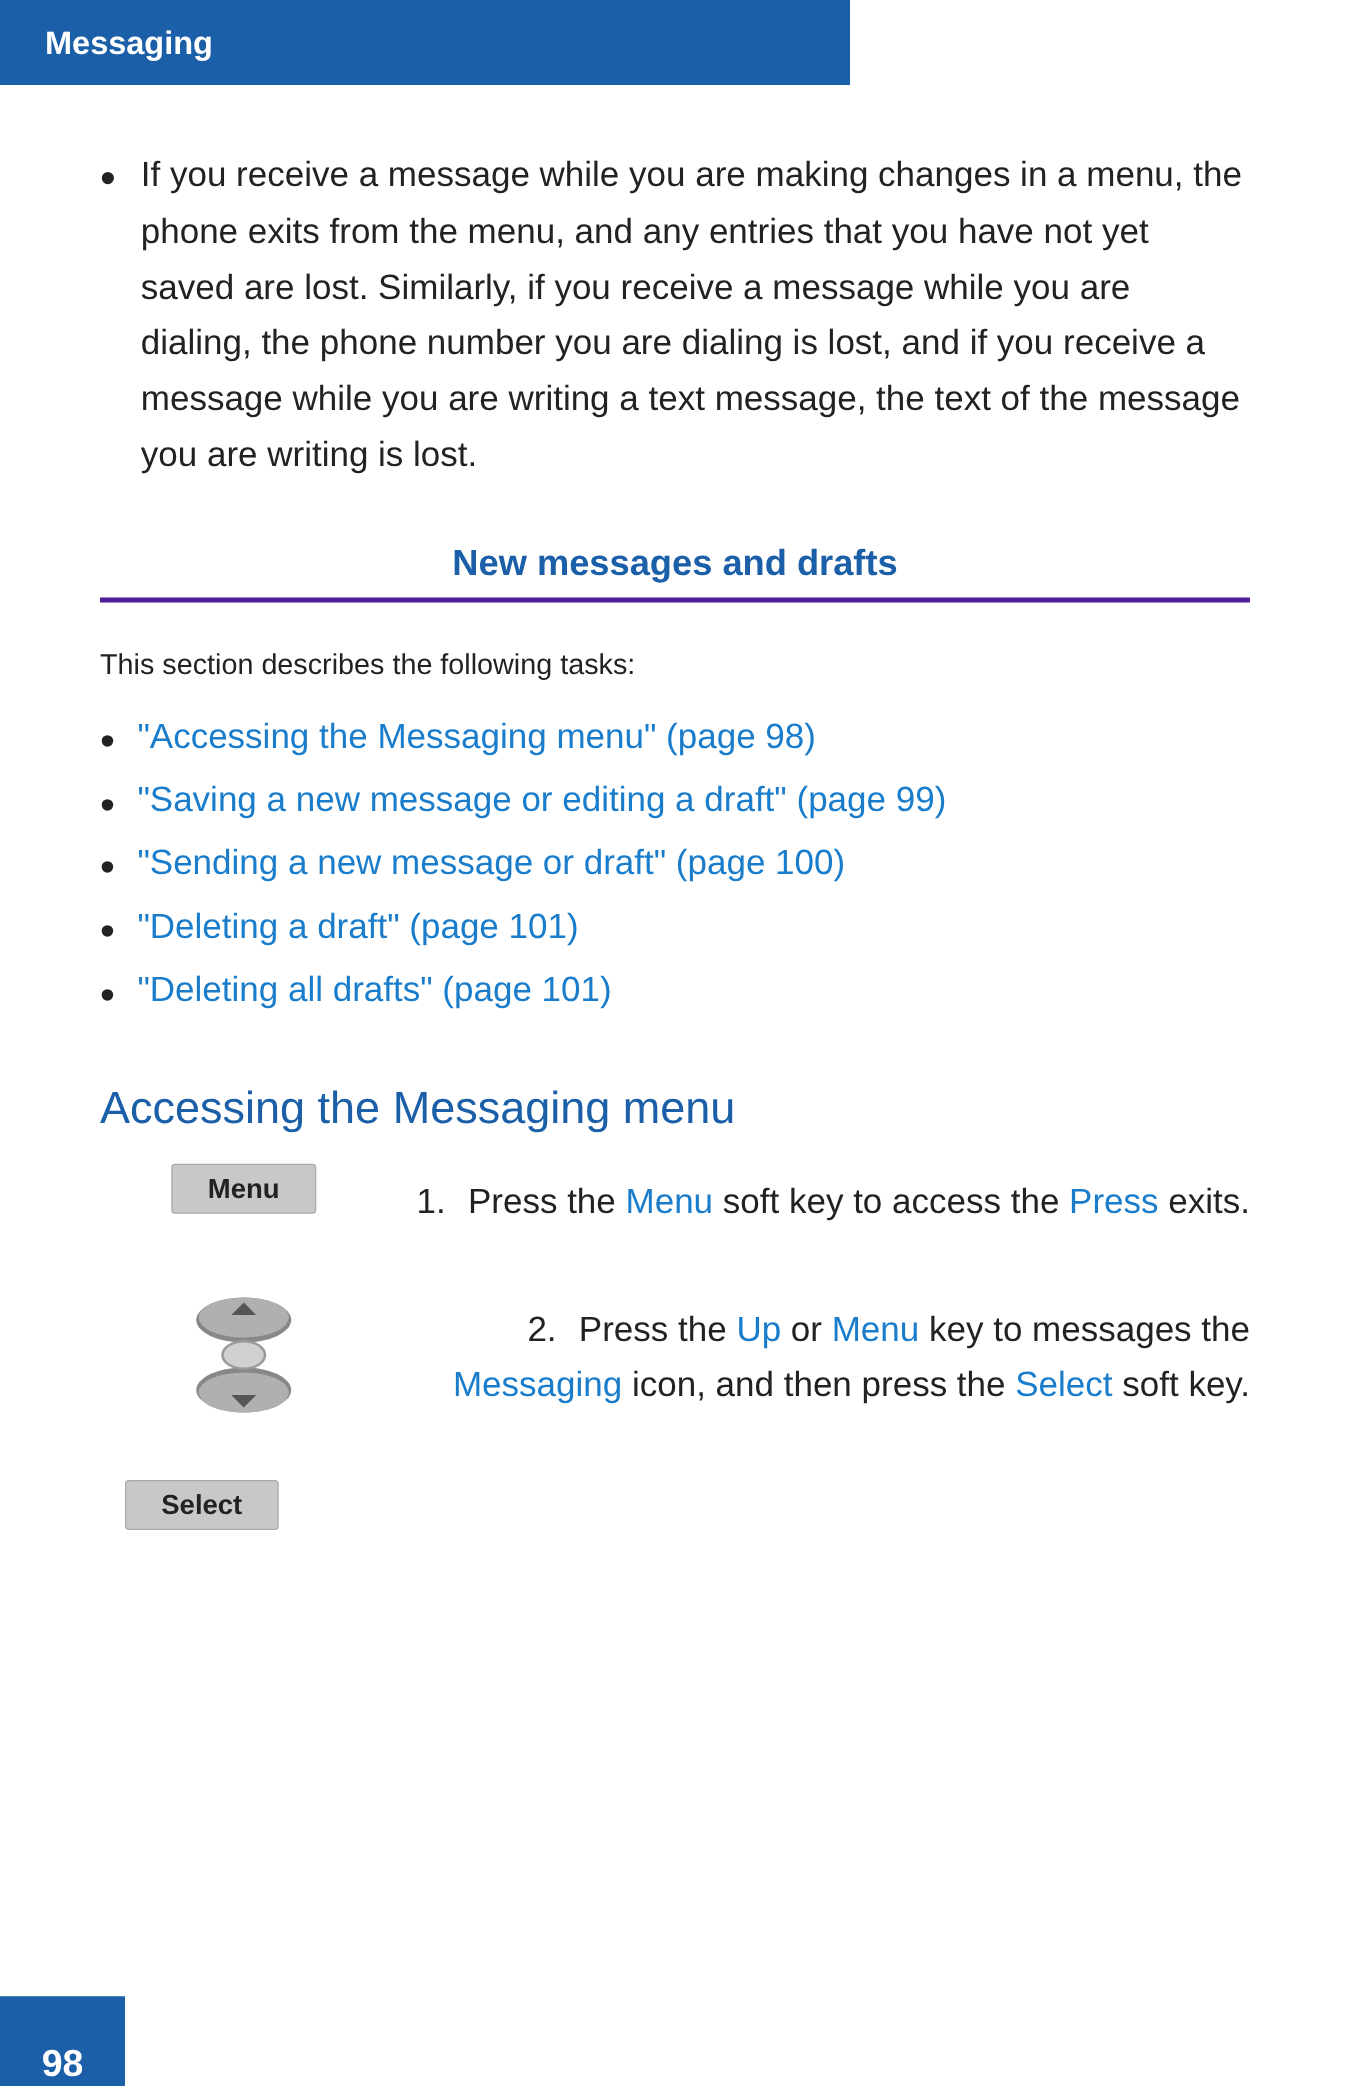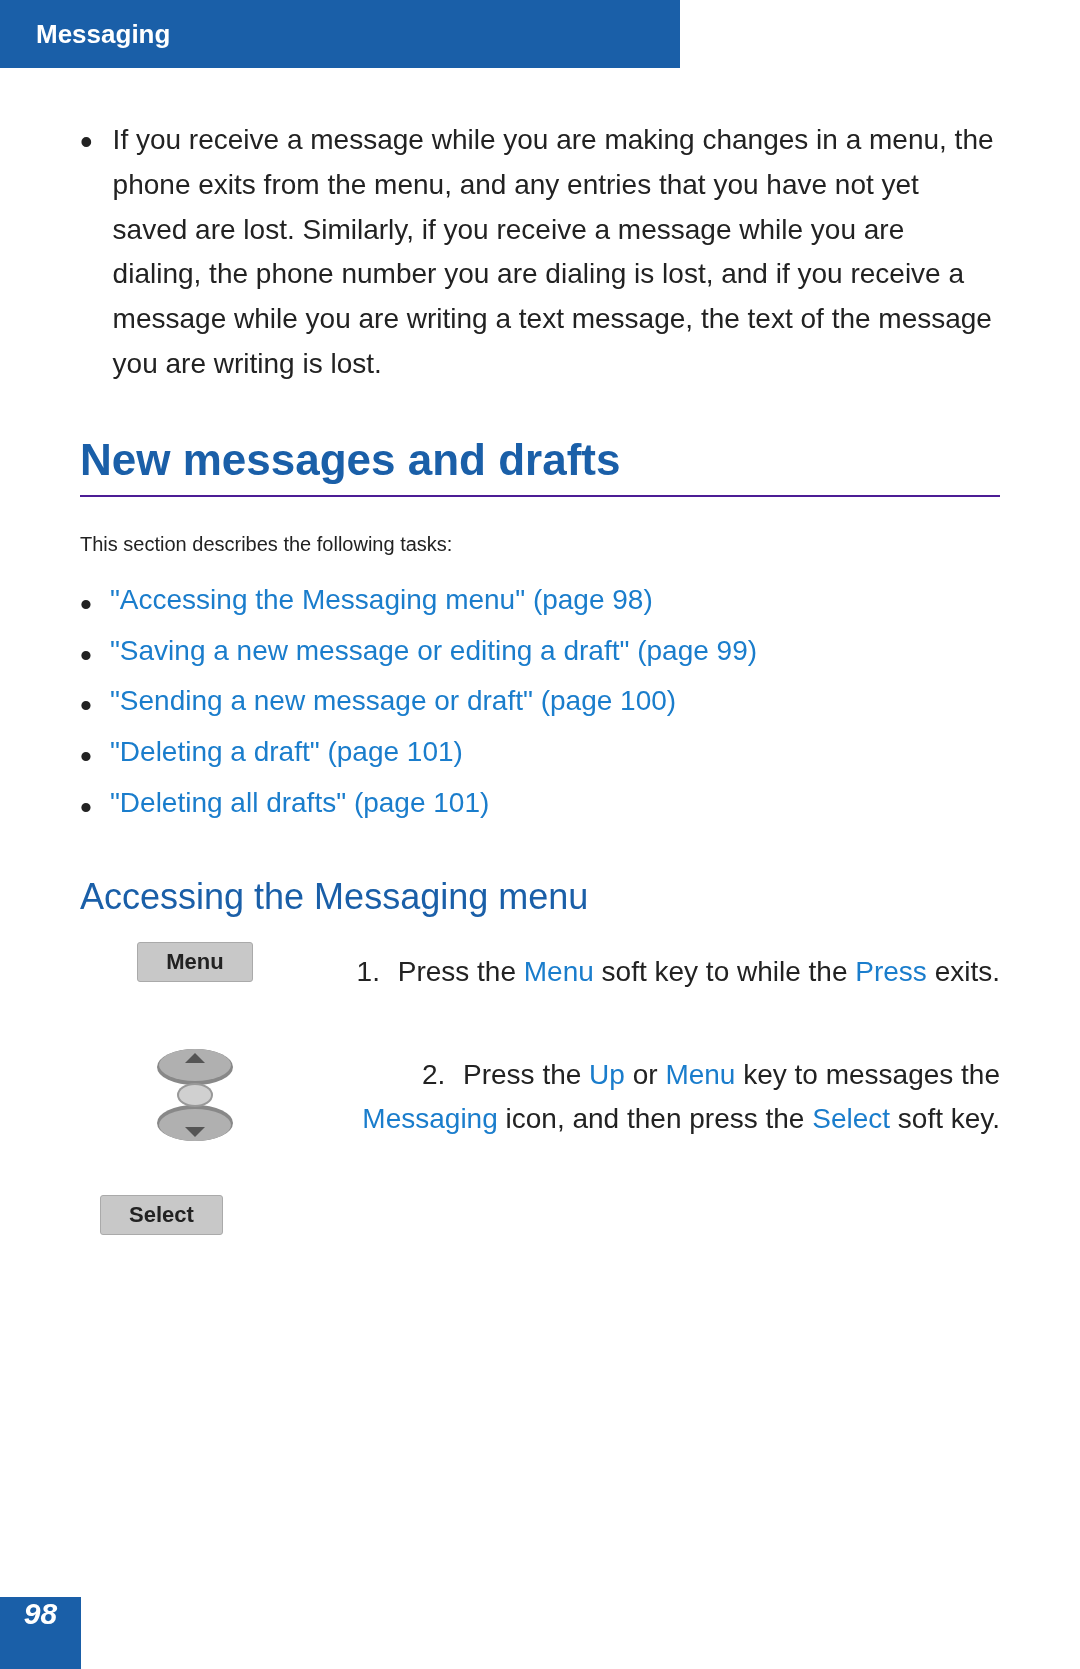--- a/index.html
+++ b/index.html
@@ -56,12 +56,13 @@
 
     
     .section-heading {
-      font-size: 44px;
+      font-size: 29px;
       font-weight: bold;
       color: #1a5fa8;
-      border-bottom: 2px solid #4c1d95;
+      border-bottom: 4px solid #4c1d95;
       padding-bottom: 10px;
       margin-bottom: 36px;
+      text-align: center;
     }
 
     .section-intro {

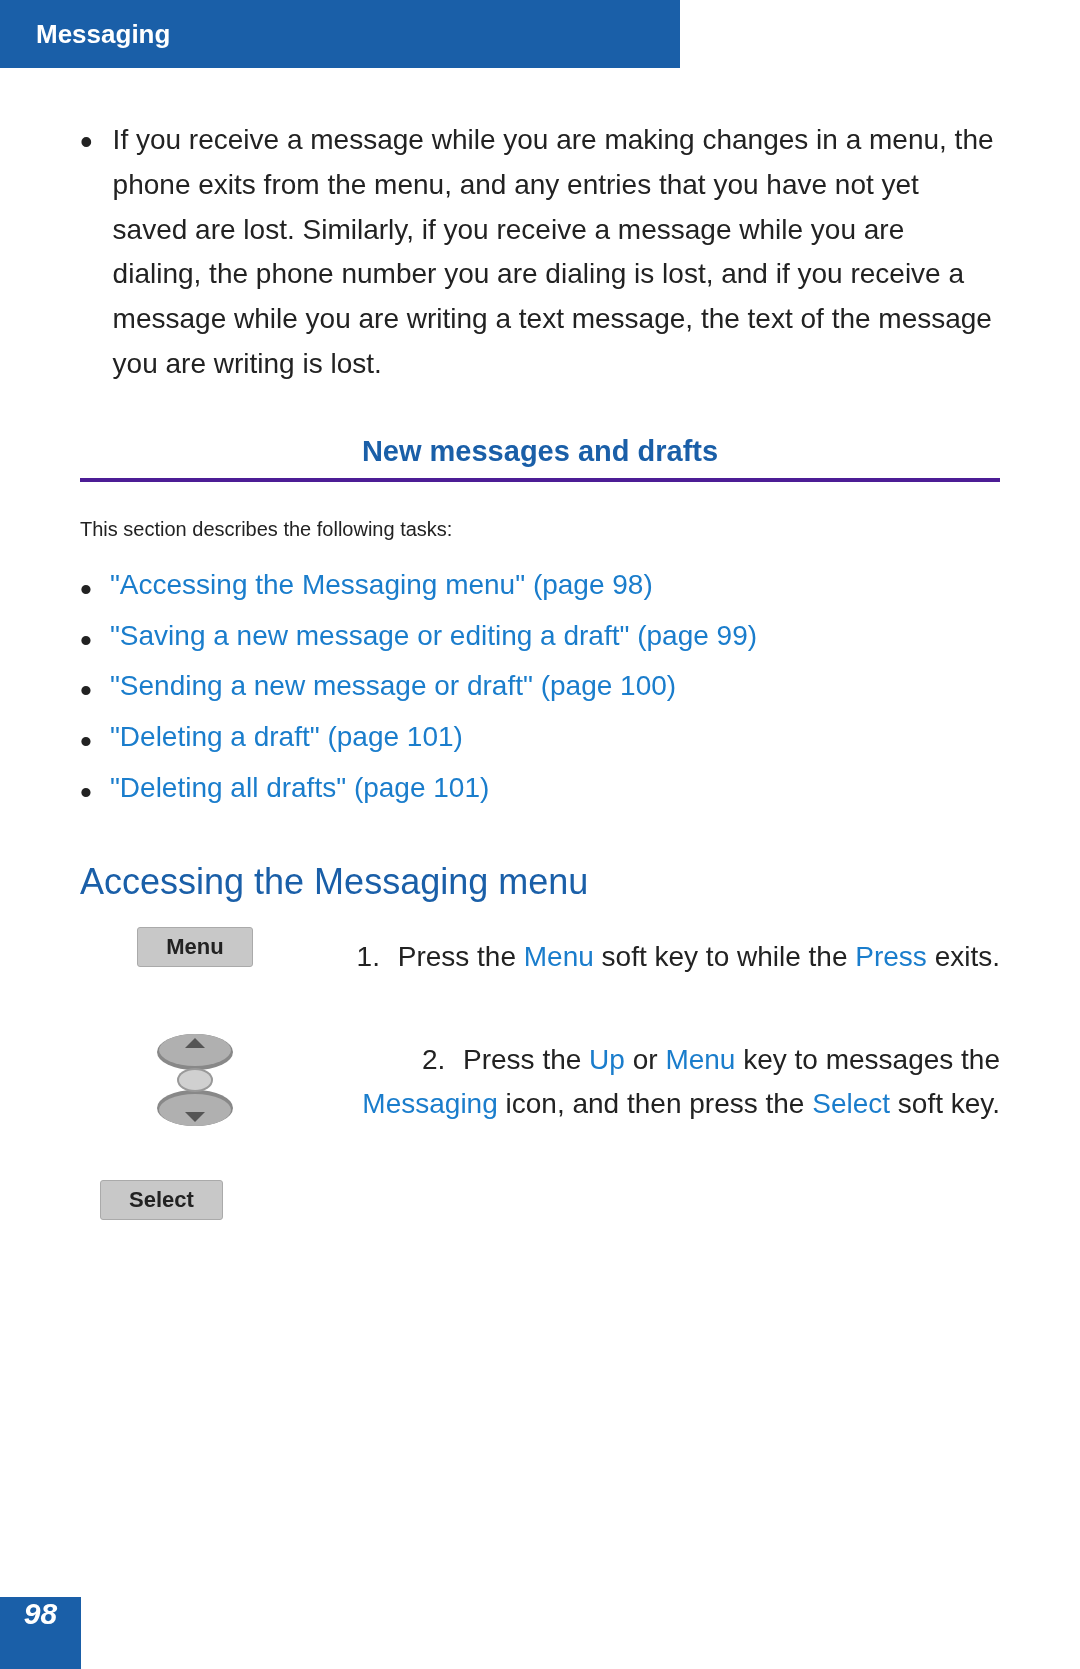--- a/index.html
+++ b/index.html
@@ -66,7 +66,7 @@
     }
 
     .section-intro {
-      font-size: 20px;
+      font-size: 23px;
       margin-bottom: 28px;
       color: #222;
     }

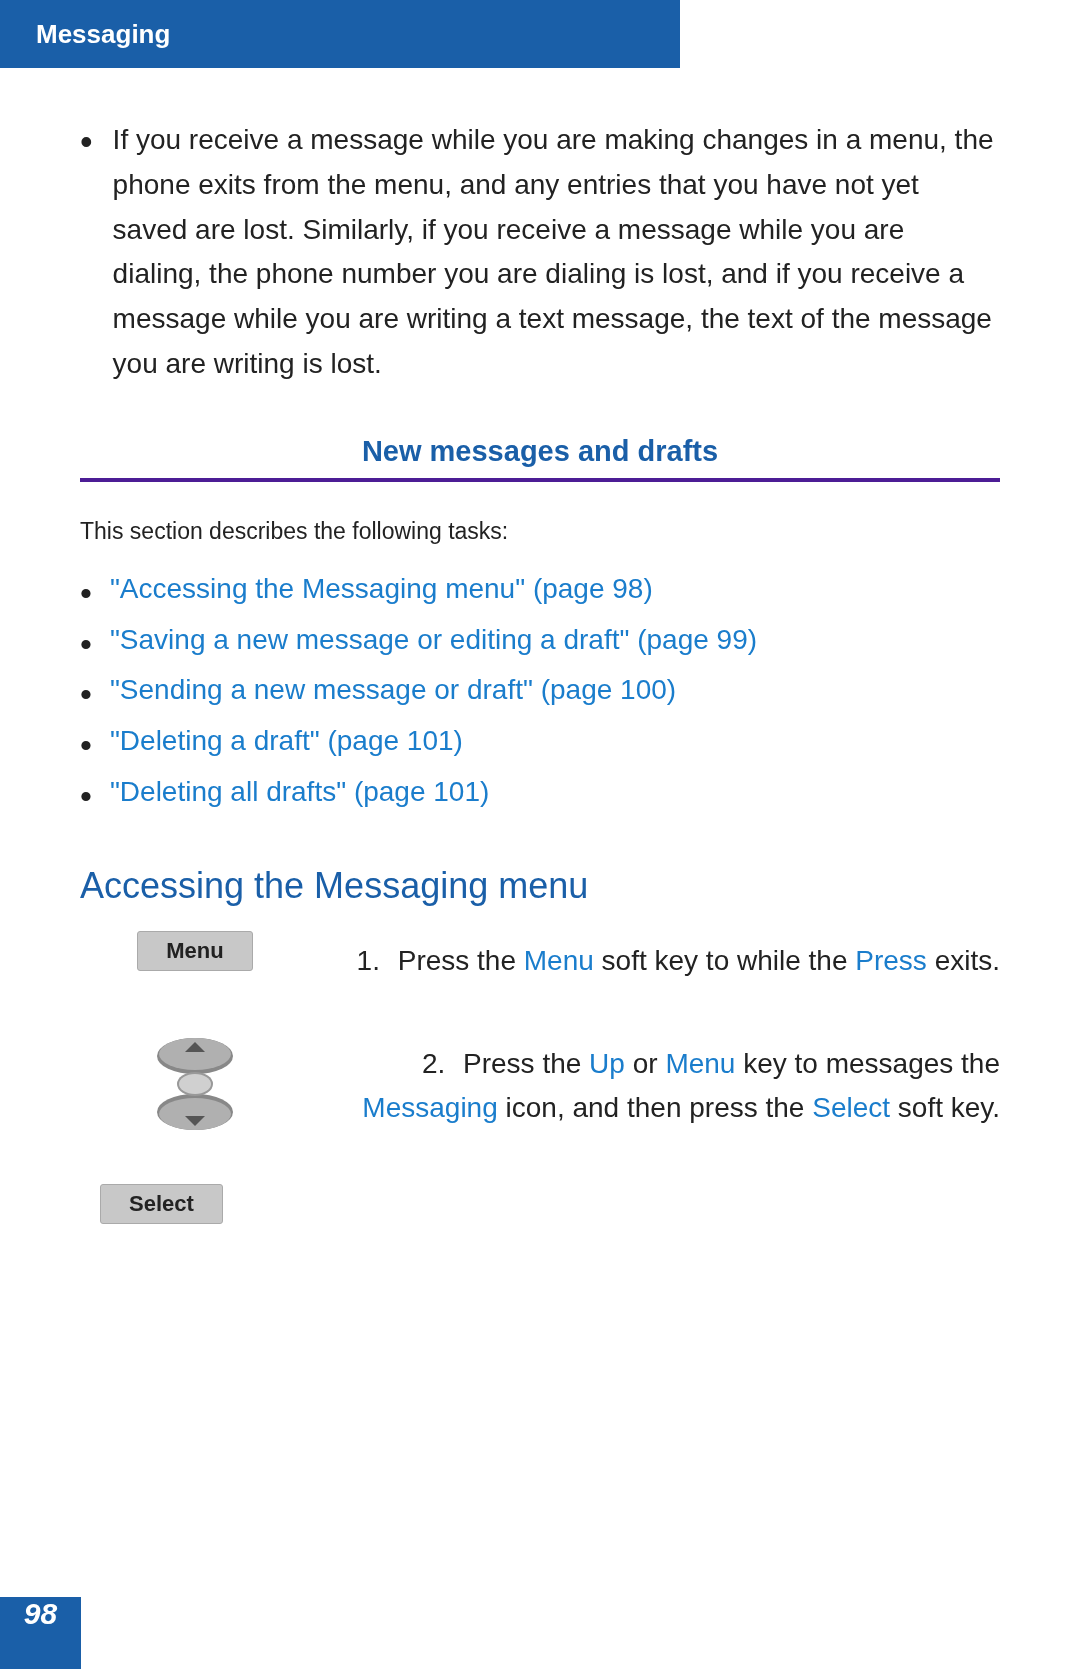--- a/index.html
+++ b/index.html
@@ -260,7 +260,7 @@
       </div>
       <div class="step-text">
         <span class="step-number">1.</span>
-        <span>Press the </span><span class="blue-link">Menu</span><span> soft key to while the </span><span class="blue-link">Press</span><span> exits.</span>
+        <span>Press the </span><span class="blue-link">Menu</span><span> soft key to access the </span><span class="blue-link">Press</span><span> exits.</span>
       </div>
     </div>
 

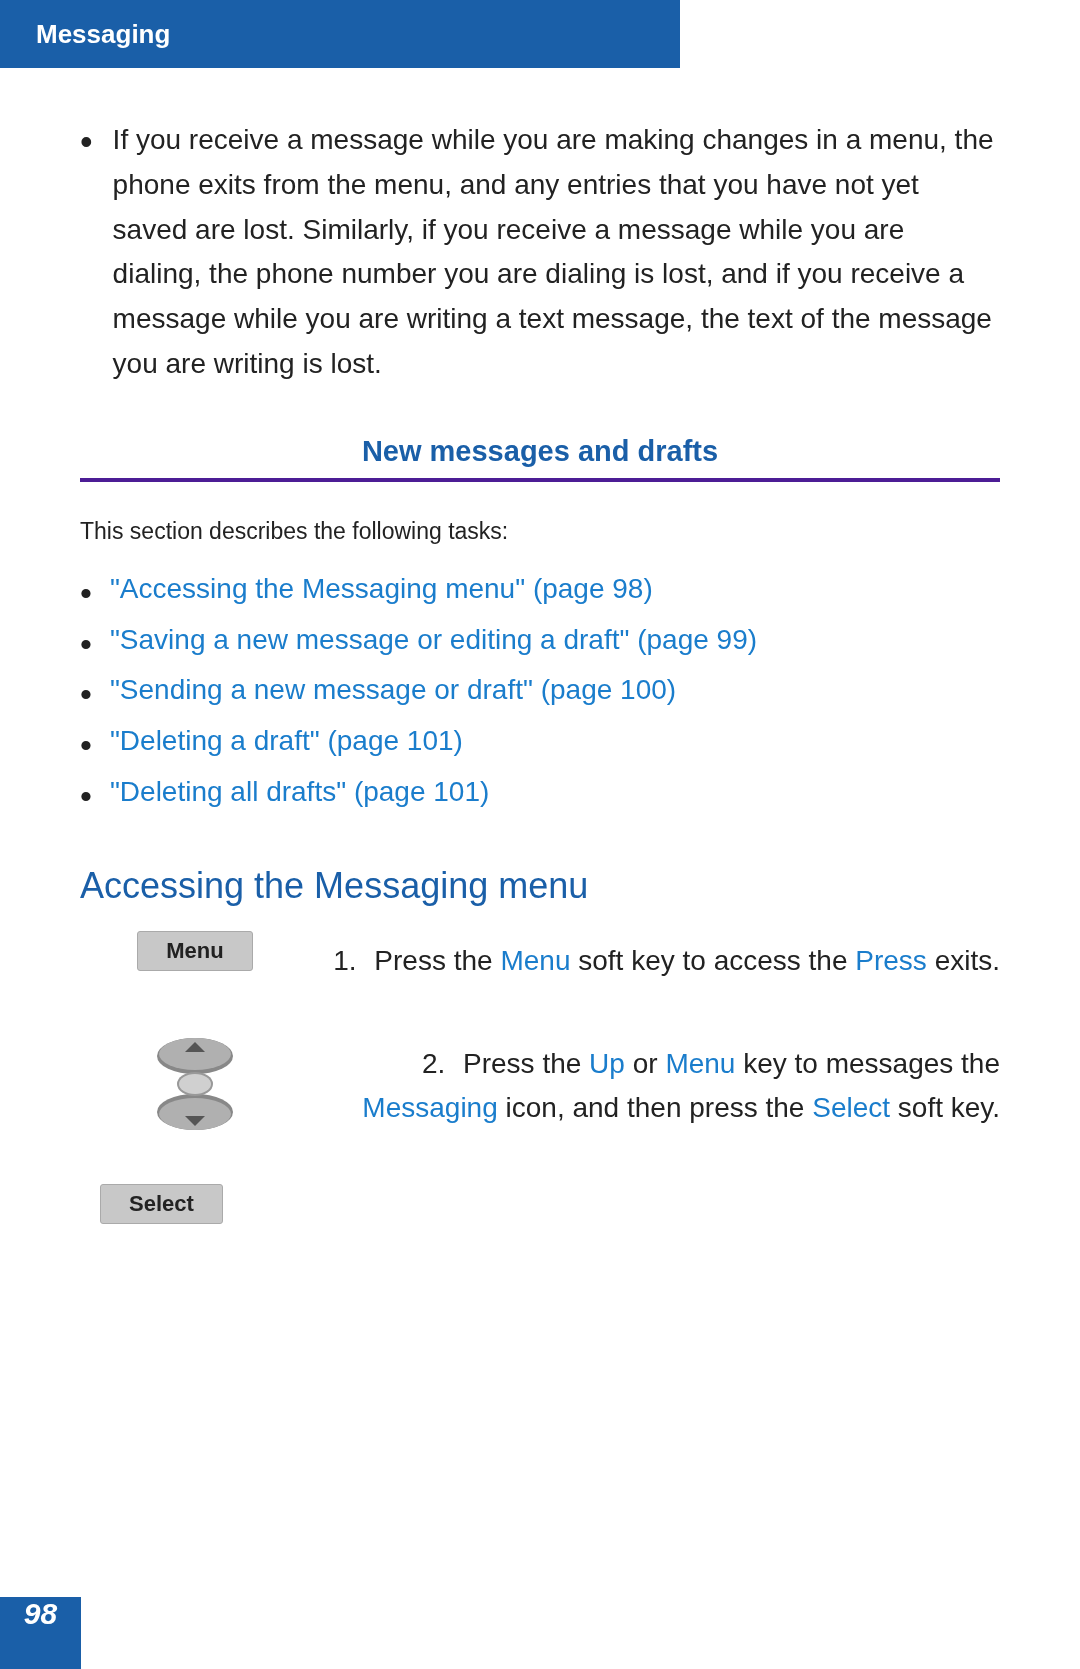--- a/index.html
+++ b/index.html
@@ -188,13 +188,12 @@
       position: absolute;
       bottom: 0;
       left: 0;
-      width: 81px;
+      width: 100px;
       height: 72px;
       background: #1a5fa8;
       display: flex;
-      align-items: flex-start;
+      align-items: flex-end;
       justify-content: center;
-      font-style: italic;
     }
 
     .footer span {

